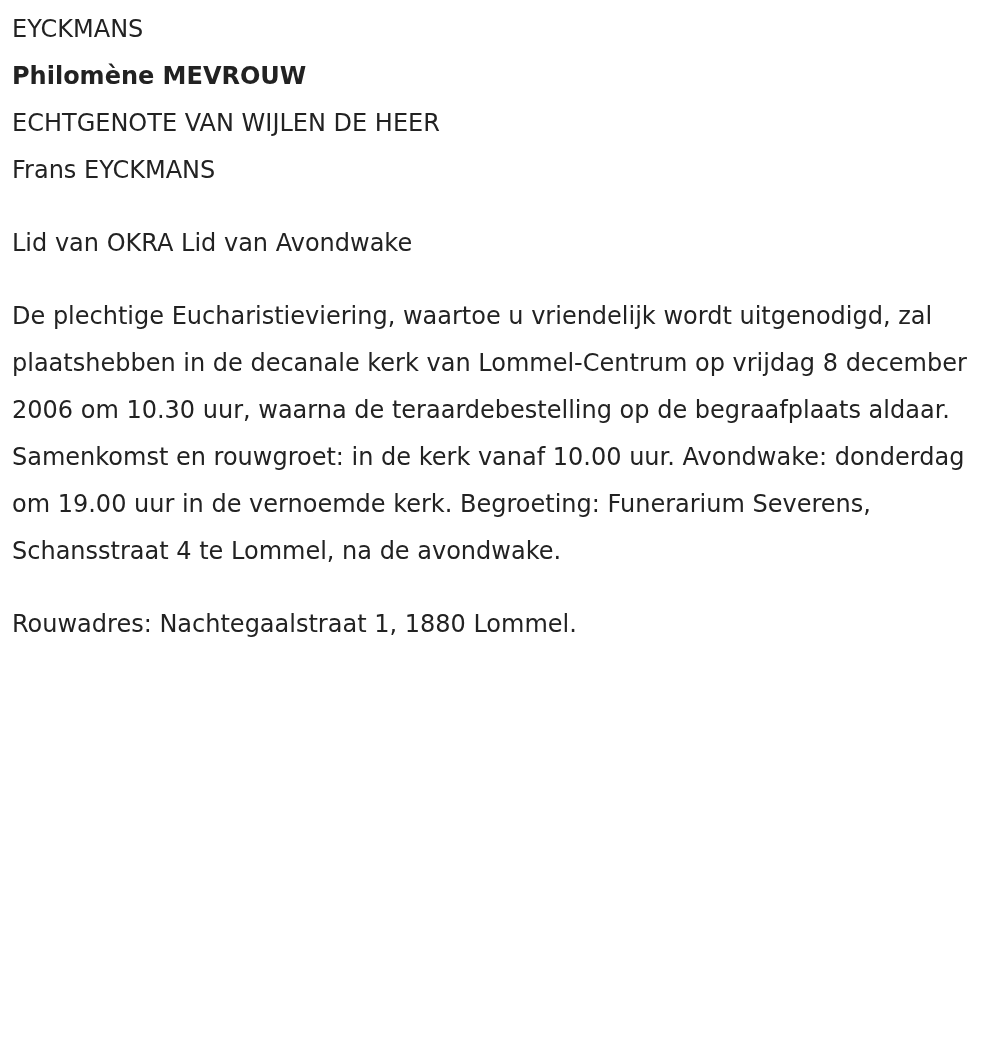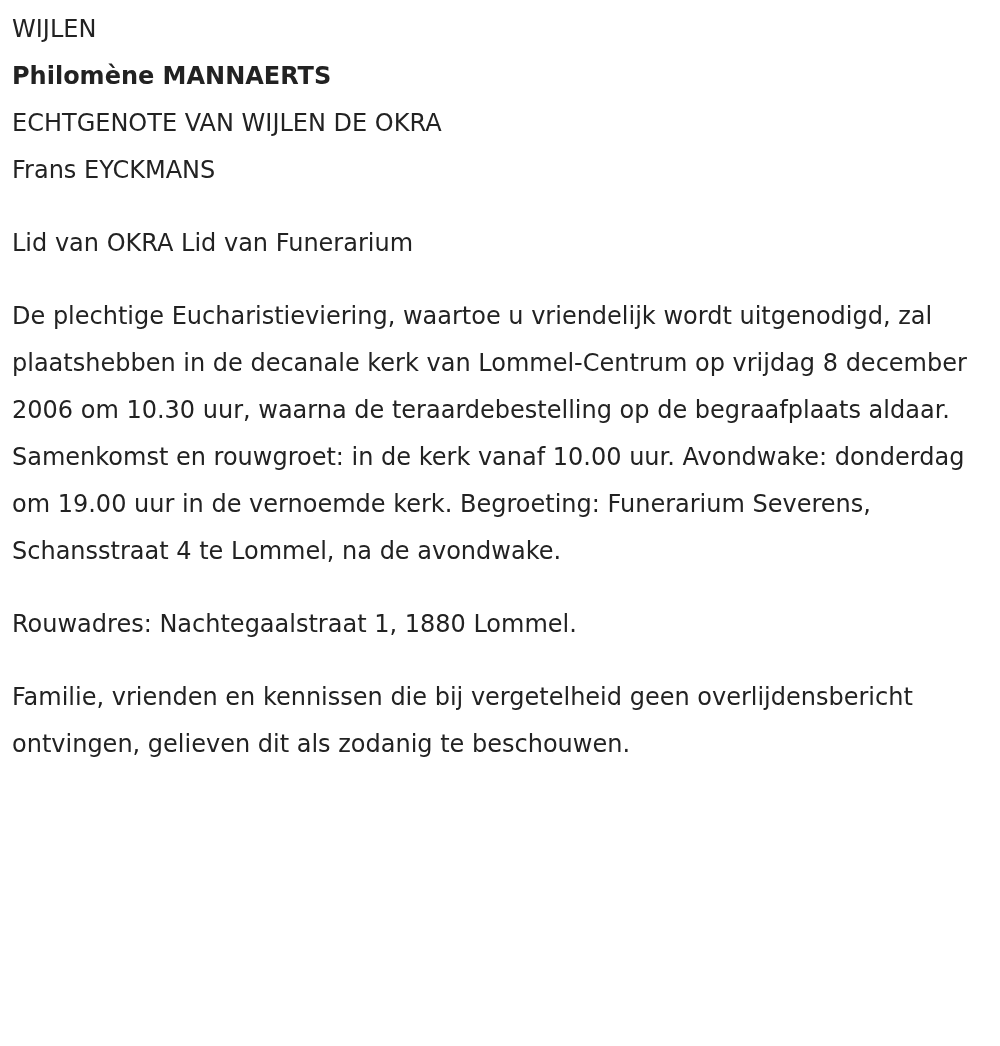--- a/index.html
+++ b/index.html
@@ -46,7 +46,7 @@
 
 
   <section class="name-block">
-    <p>WIJLEN</p>
+    <p>EYCKMANS</p>
     <p class="bold">Philomène MANNAERTS</p>
     <p>ECHTGENOTE VAN WIJLEN DE OKRA</p>
     <p>Frans EYCKMANS</p>

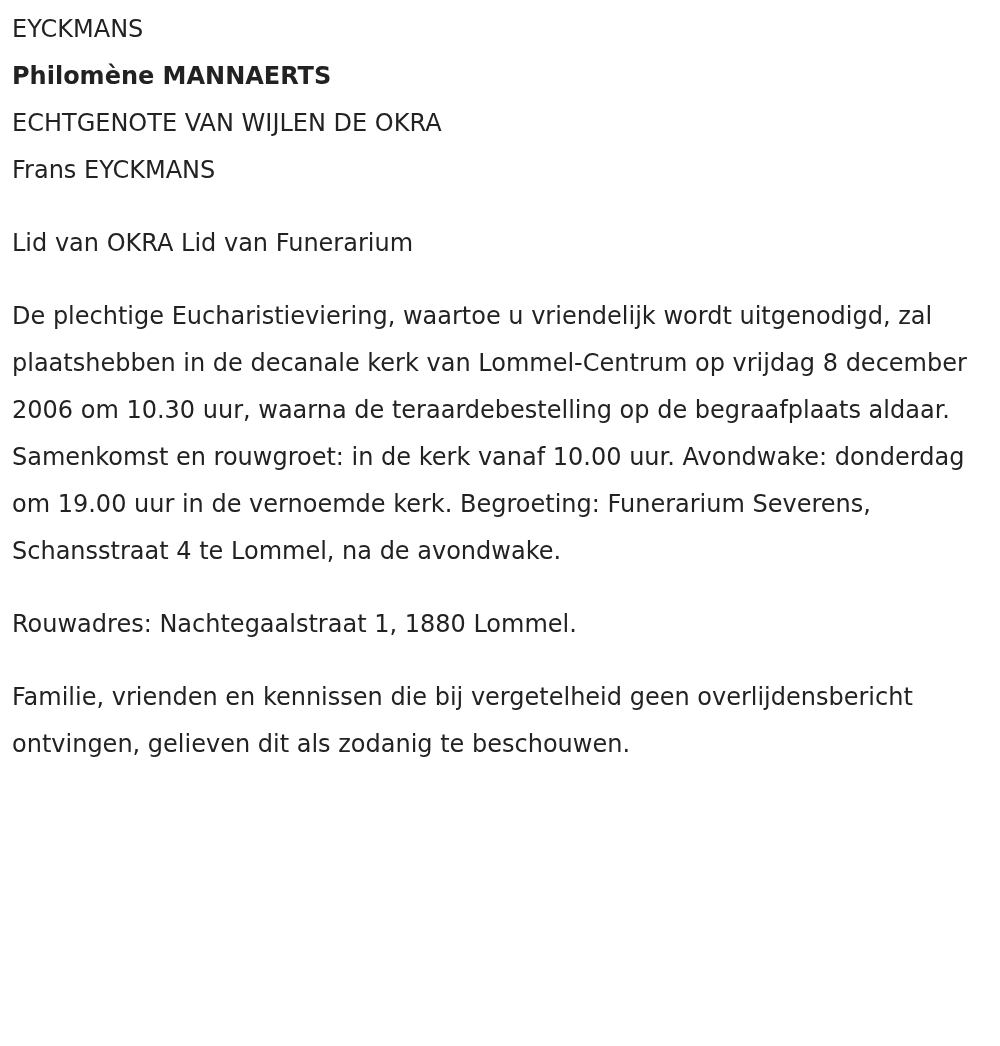--- a/index.html
+++ b/index.html
@@ -47,7 +47,7 @@
 
   <section class="name-block">
     <p>EYCKMANS</p>
-    <p class="bold">Philomène MANNAERTS</p>
+    <p class="bold">Philomène MEVROUW</p>
     <p>ECHTGENOTE VAN WIJLEN DE OKRA</p>
     <p>Frans EYCKMANS</p>
   </section>

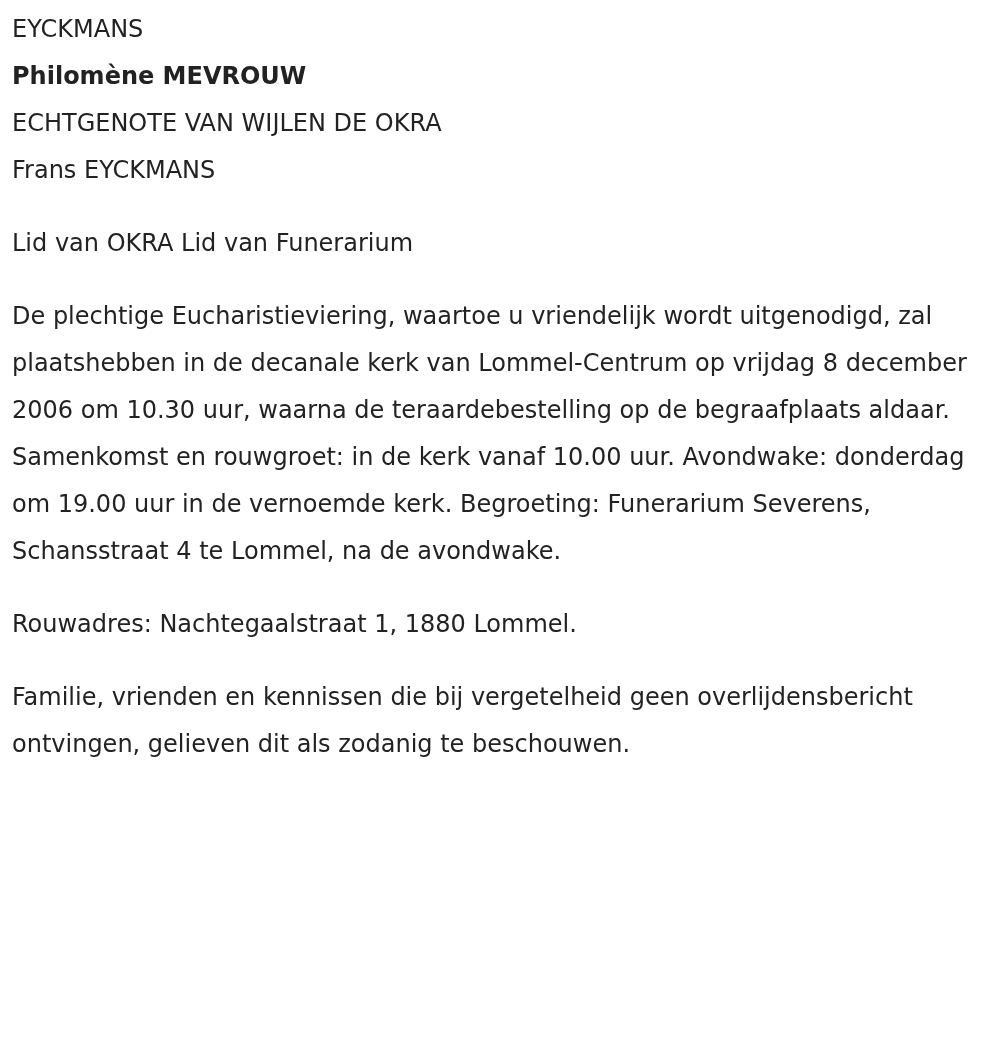--- a/index.html
+++ b/index.html
@@ -48,7 +48,7 @@
   <section class="name-block">
     <p>EYCKMANS</p>
     <p class="bold">Philomène MEVROUW</p>
-    <p>ECHTGENOTE VAN WIJLEN DE OKRA</p>
+    <p>ECHTGENOTE VAN WIJLEN DE HEER</p>
     <p>Frans EYCKMANS</p>
   </section>
 

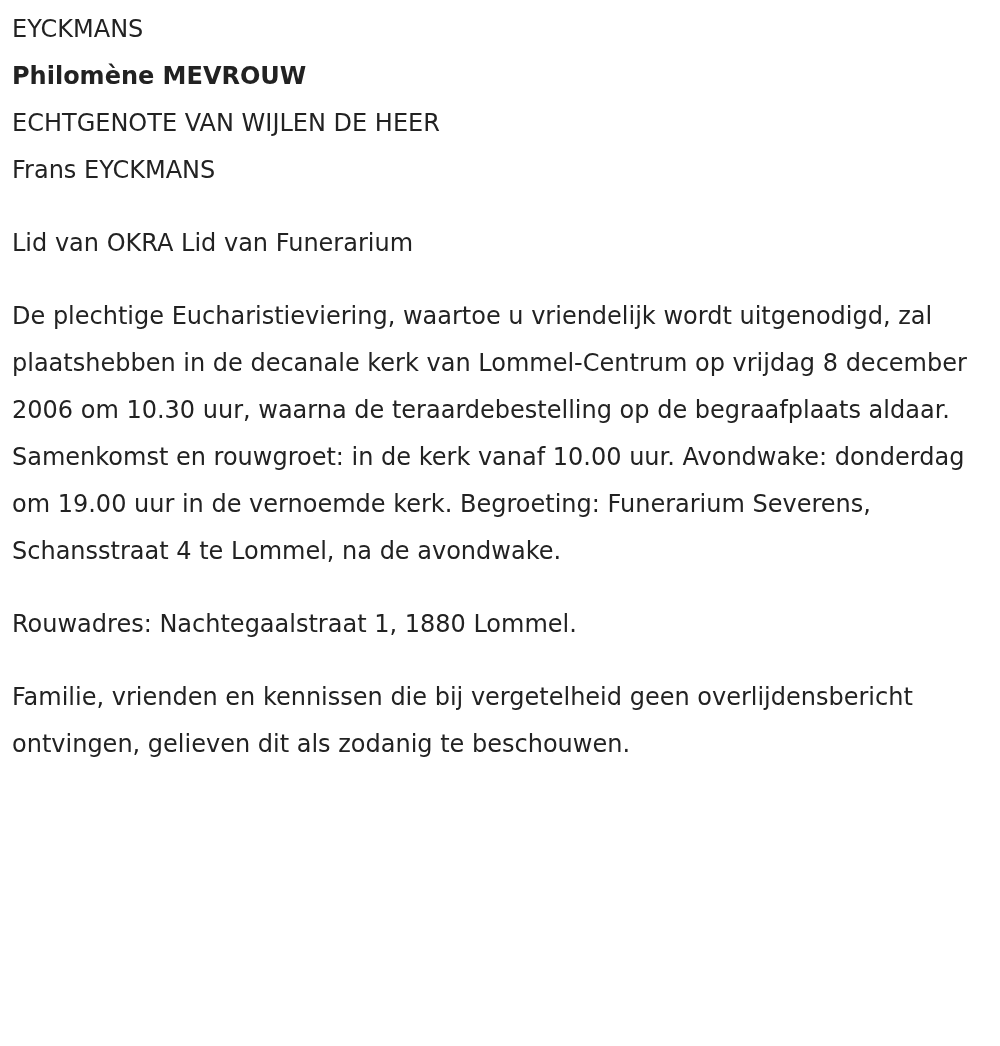--- a/index.html
+++ b/index.html
@@ -52,7 +52,7 @@
     <p>Frans EYCKMANS</p>
   </section>
 
-  <p class="doc-line">Lid van OKRA Lid van Funerarium</p>
+  <p class="doc-line">Lid van OKRA Lid van Avondwake</p>
 
 
   <p class="doc-paragraph">De plechtige Eucharistieviering, waartoe u vriendelijk wordt uitgenodigd, zal plaatshebben in de decanale kerk van Lommel-Centrum op vrijdag 8 december 2006 om 10.30 uur, waarna de teraardebestelling op de begraafplaats aldaar. Samenkomst en rouwgroet: in de kerk vanaf 10.00 uur. Avondwake: donderdag om 19.00 uur in de vernoemde kerk. Begroeting: Funerarium Severens, Schansstraat 4 te Lommel, na de avondwake.</p>

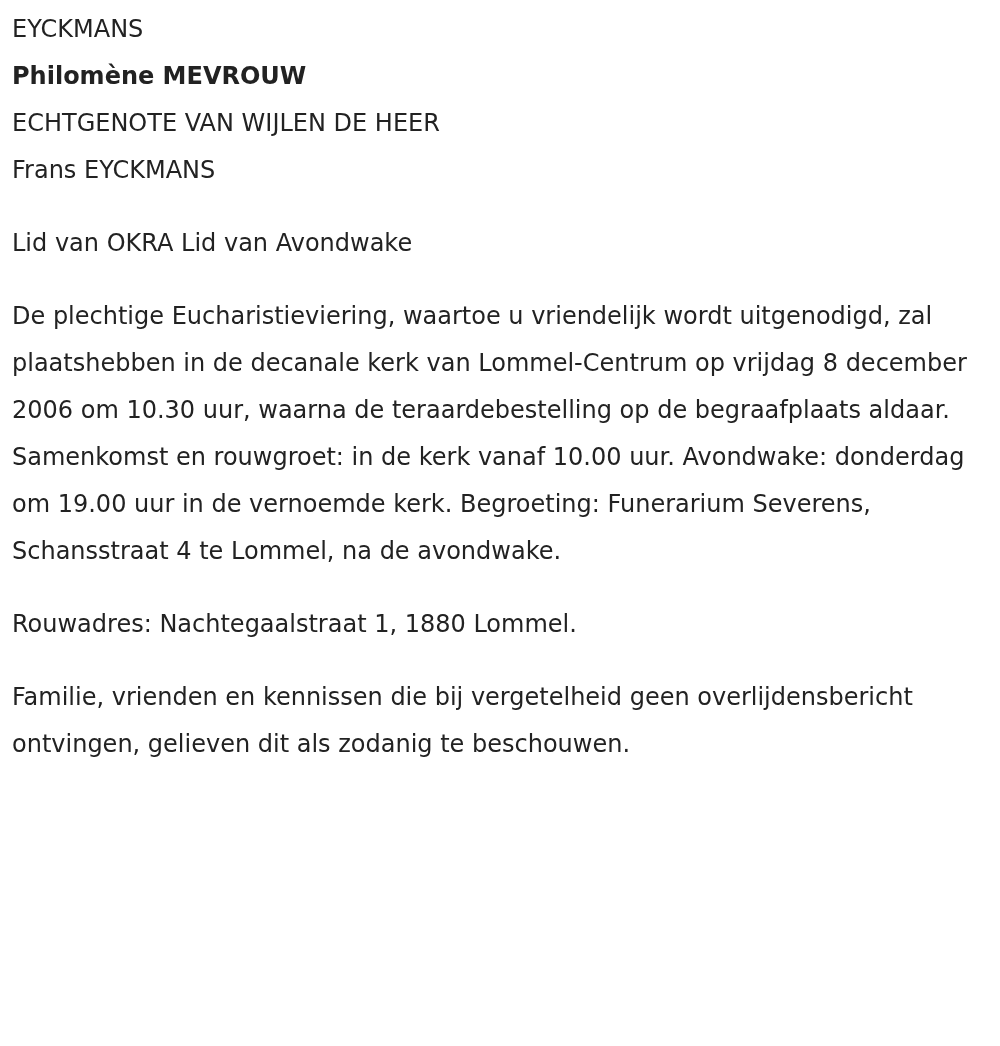--- a/index.html
+++ b/index.html
@@ -59,7 +59,6 @@
 
   <p class="doc-line">Rouwadres: Nachtegaalstraat 1, 1880 Lommel.</p>
 
-  <p class="doc-paragraph">Familie, vrienden en kennissen die bij vergetelheid geen overlijdensbericht ontvingen, gelieven dit als zodanig te beschouwen.</p>
 
 </main>
 

